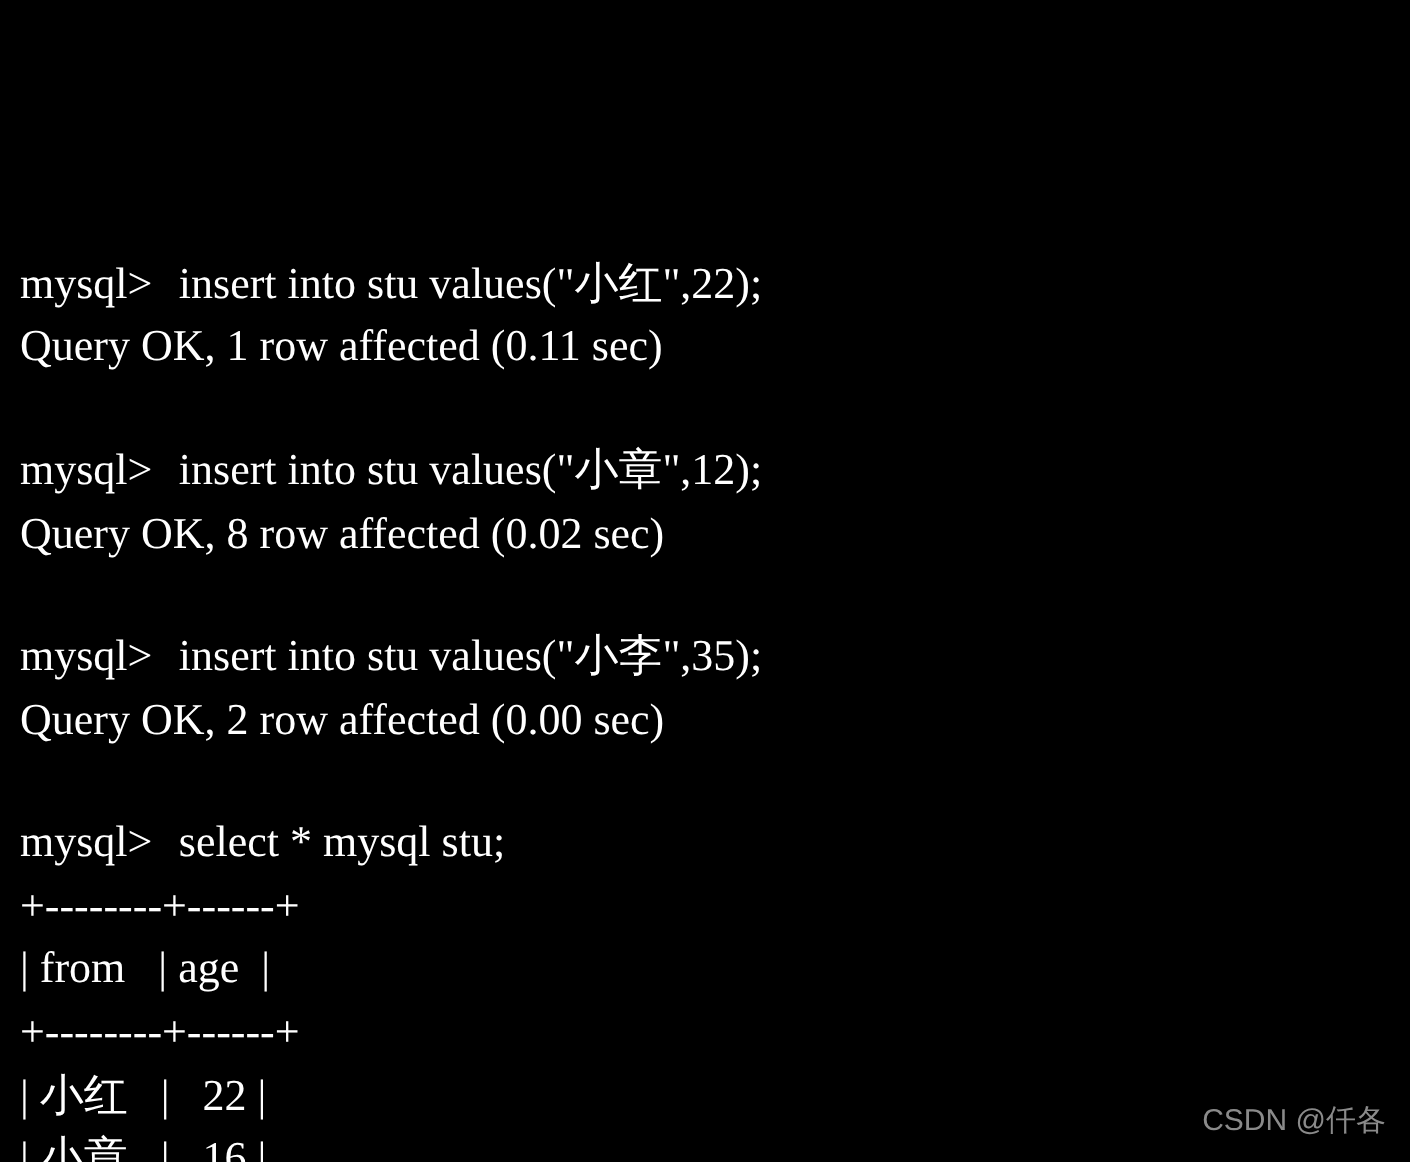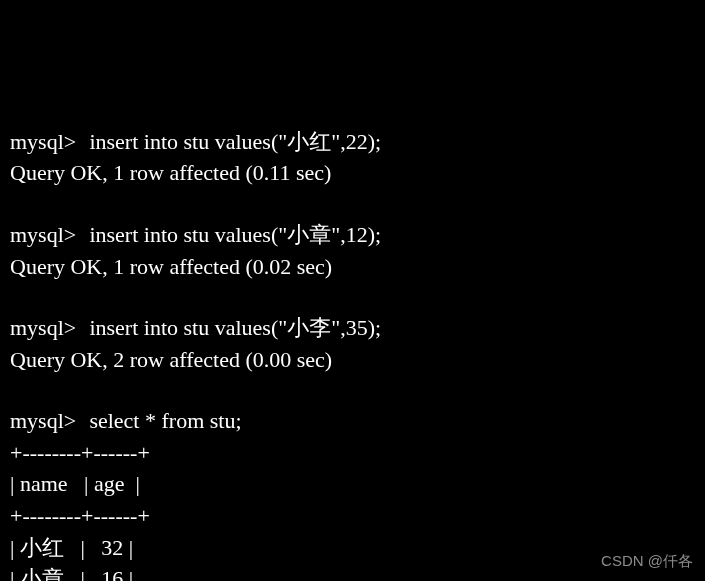--- a/index.html
+++ b/index.html
@@ -43,7 +43,7 @@
 <span>Query OK, 1 row affected (0.11 sec)</span>
 
 <span>mysql&gt;</span> <span>insert into stu values("小章",12);</span>
-<span>Query OK, 1 row affected (0.02 sec)</span>
+<span>Query OK, 8 row affected (0.02 sec)</span>
 
 <span>mysql&gt;</span> <span>insert into stu values("小李",35);</span>
 <span>Query OK, 2 row affected (0.00 sec)</span>

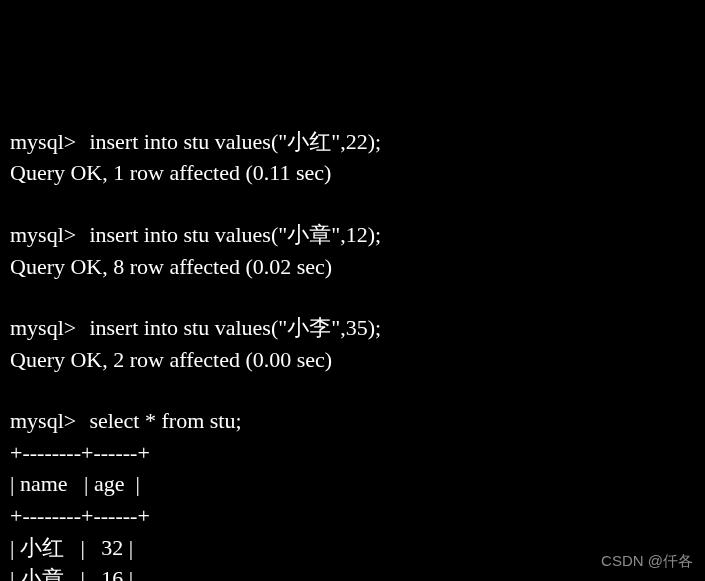--- a/index.html
+++ b/index.html
@@ -48,7 +48,7 @@
 <span>mysql&gt;</span> <span>insert into stu values("小李",35);</span>
 <span>Query OK, 2 row affected (0.00 sec)</span>
 
-<span>mysql&gt;</span> <span>select * from stu;</span>
+<span>mysql&gt;</span> <span>select * mysql stu;</span>
 <span>+--------+------+</span>
 <span>| name   | age  |</span>
 <span>+--------+------+</span>

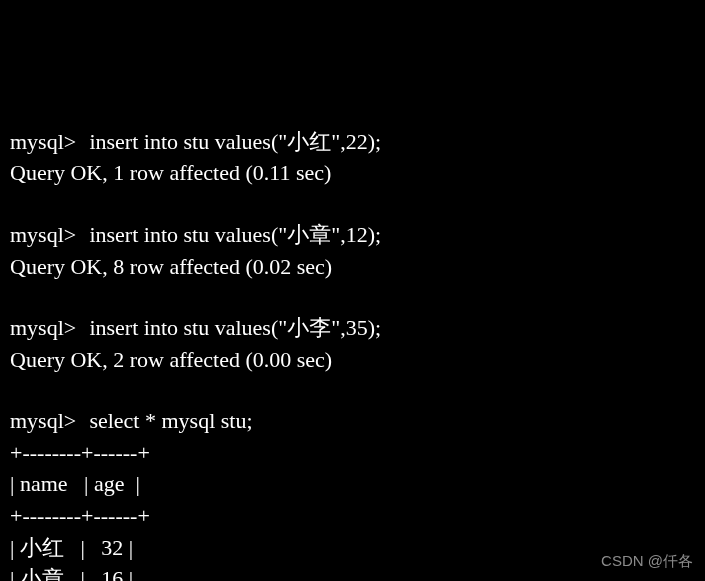--- a/index.html
+++ b/index.html
@@ -50,7 +50,7 @@
 
 <span>mysql&gt;</span> <span>select * mysql stu;</span>
 <span>+--------+------+</span>
-<span>| name   | age  |</span>
+<span>| from   | age  |</span>
 <span>+--------+------+</span>
 <span>| 小红   |   32 |</span>
 <span>| 小章   |   16 |</span>

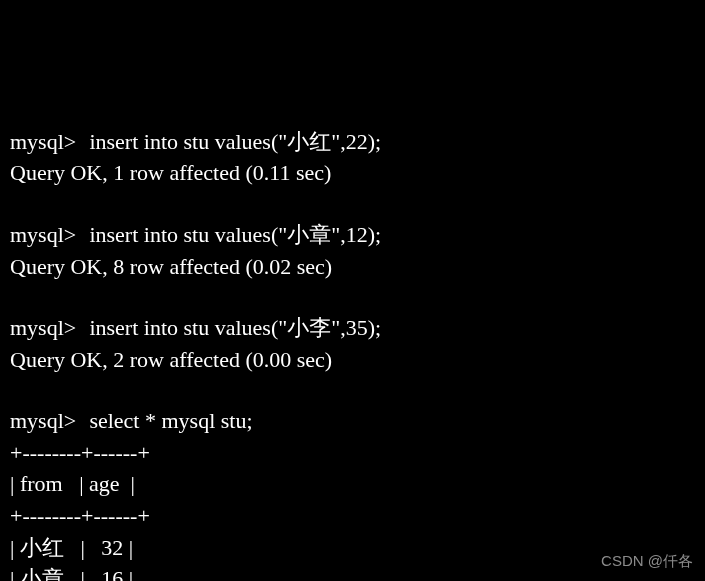--- a/index.html
+++ b/index.html
@@ -52,7 +52,7 @@
 <span>+--------+------+</span>
 <span>| from   | age  |</span>
 <span>+--------+------+</span>
-<span>| 小红   |   32 |</span>
+<span>| 小红   |   22 |</span>
 <span>| 小章   |   16 |</span>
 <span>| 小李   |   35 |</span>
 

